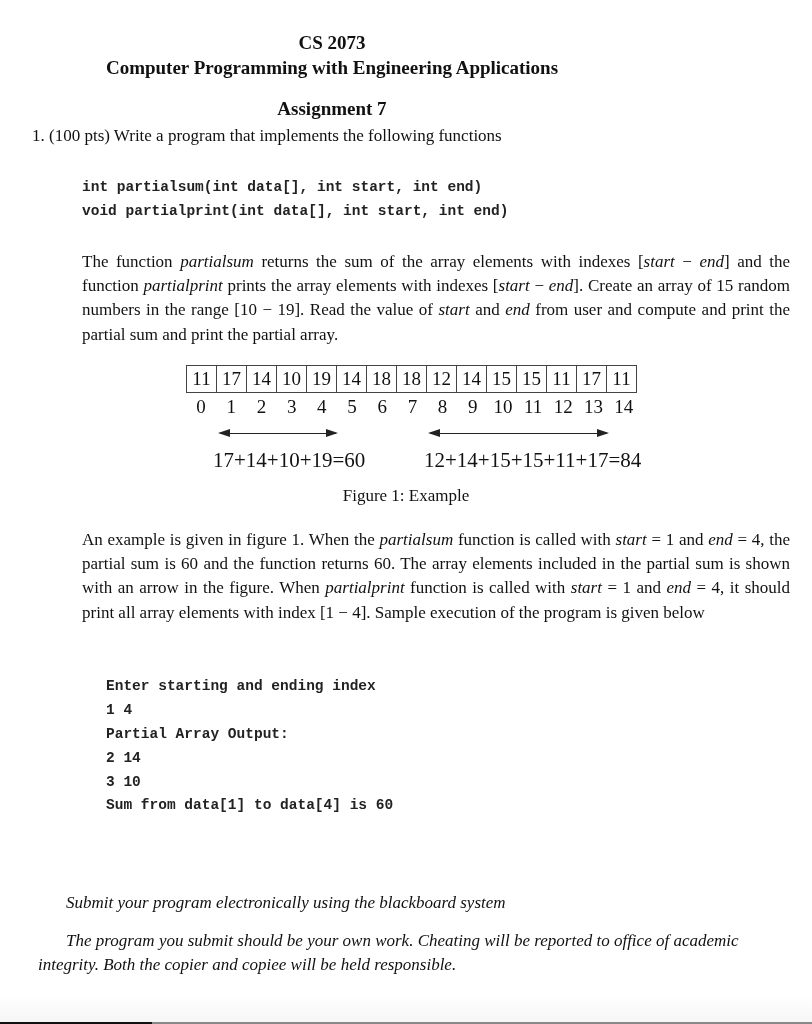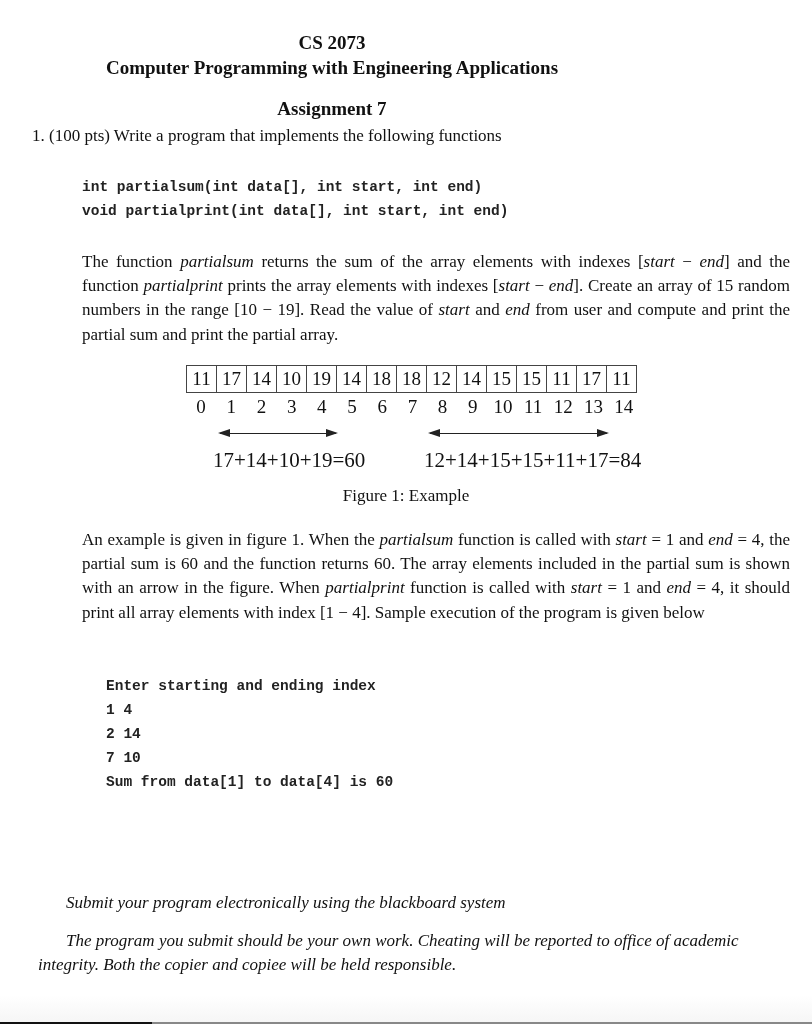--- a/index.html
+++ b/index.html
@@ -104,6 +104,7 @@
 <div class="abs mono-out" style="top:675px;">
   <div>Enter starting and ending index</div>
   <div>1 4</div>
+  <div>Partial Array Output:</div>
   <div>2 14</div>
   <div>7 10</div>
   <div>Sum from data[1] to data[4] is 60</div>

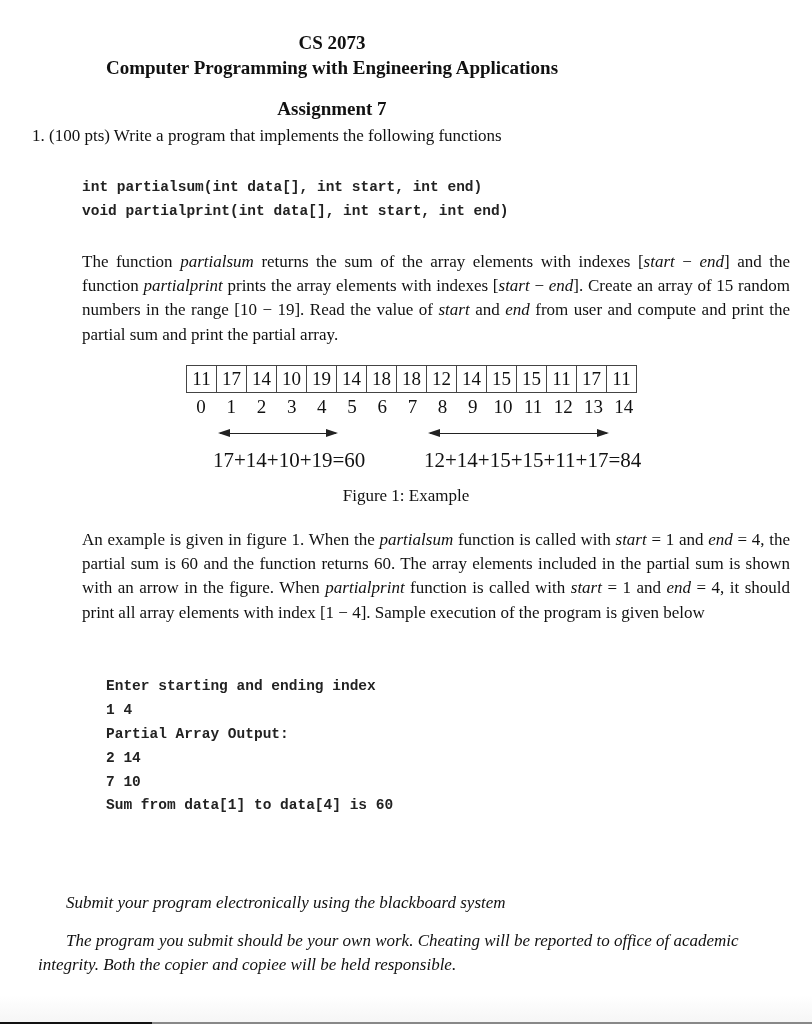--- a/index.html
+++ b/index.html
@@ -106,7 +106,7 @@
   <div>1 4</div>
   <div>Partial Array Output:</div>
   <div>2 14</div>
-  <div>7 10</div>
+  <div>3 10</div>
   <div>Sum from data[1] to data[4] is 60</div>
 </div>
 

